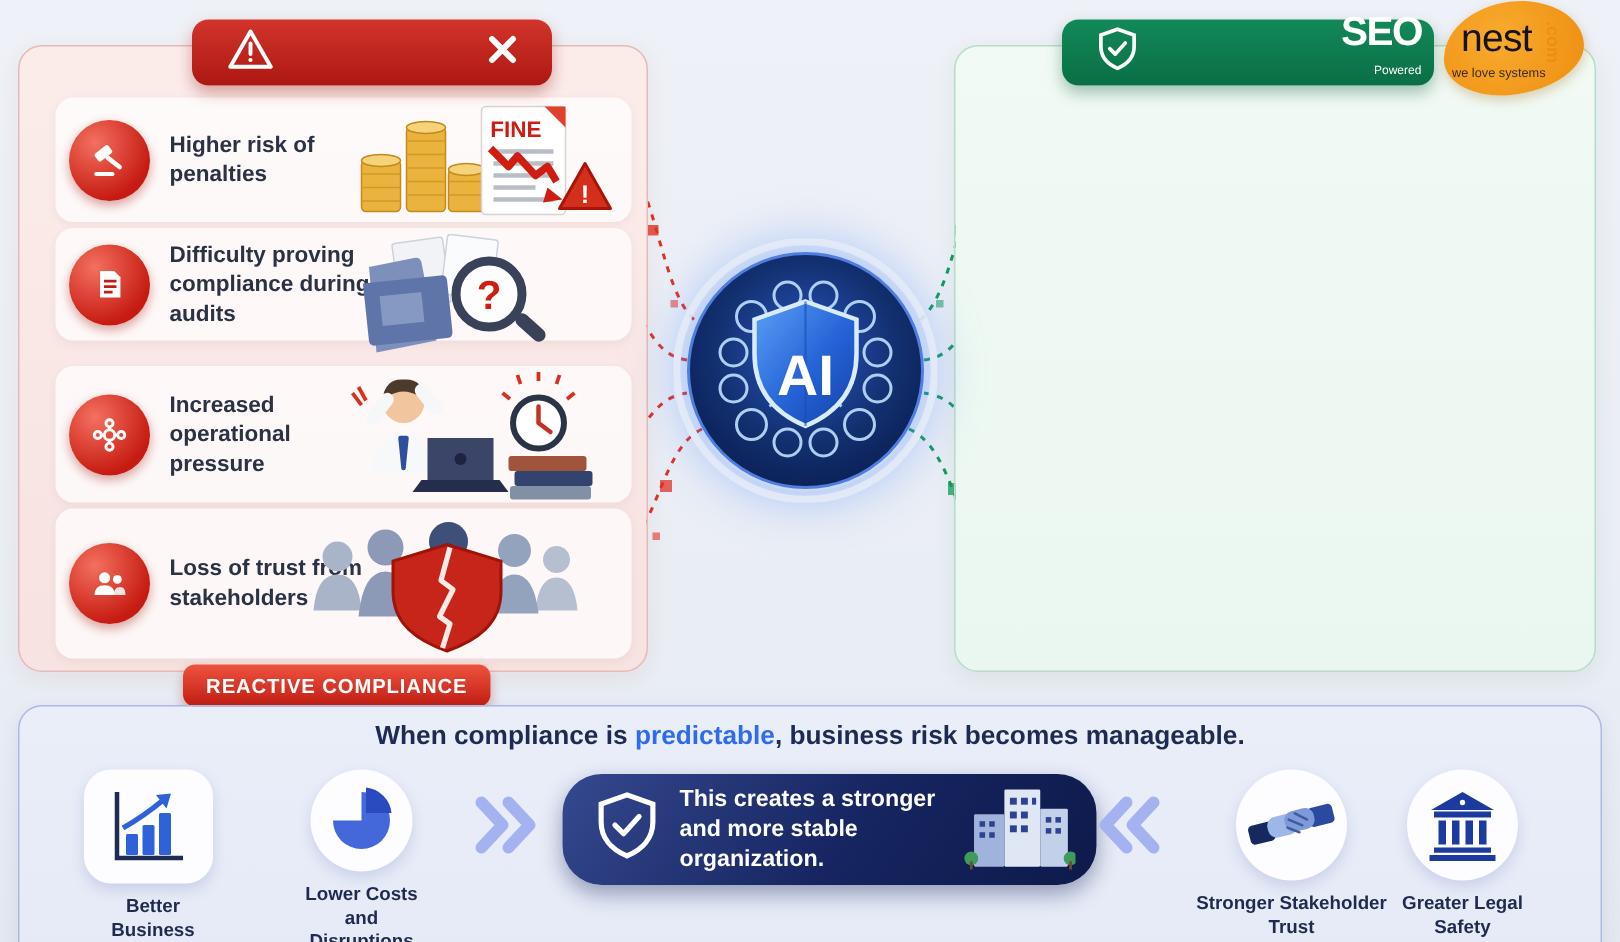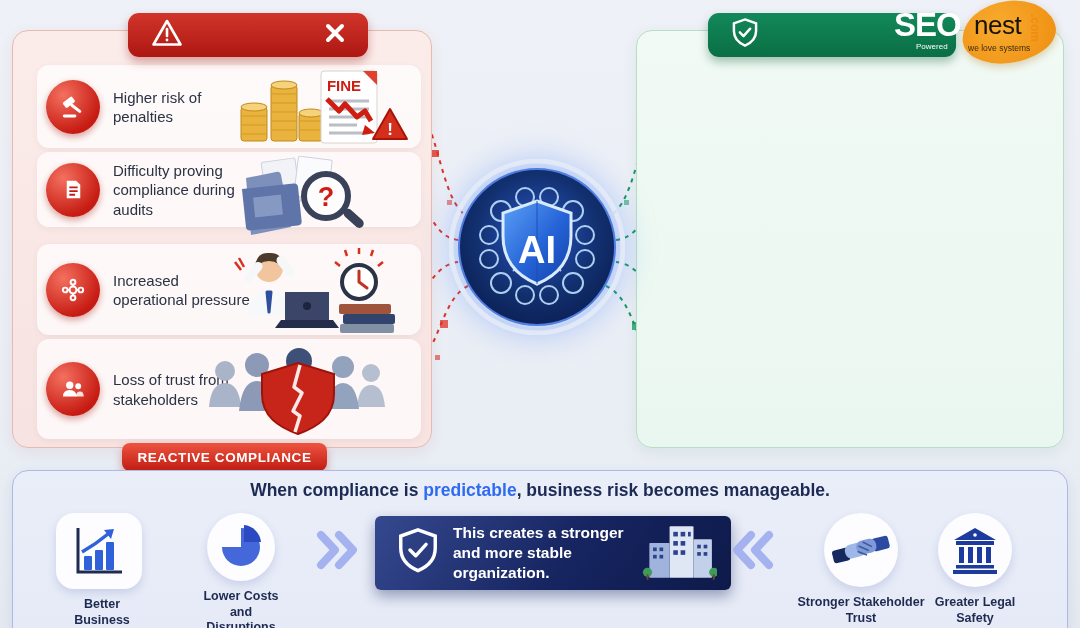--- a/index.html
+++ b/index.html
@@ -47,7 +47,7 @@
                background:radial-gradient(circle at 40% 38%,#f8ab2e,#ee8d10);
                border-radius:52% 48% 55% 45%/58% 52% 48% 42%; transform:rotate(-6deg);
                box-shadow:0 3px 8px rgba(160,100,10,.3); }
-  .logo-seo  { position:absolute; left:4px; top:6px; color:#fff; font-size:33px; font-weight:bold; letter-spacing:-1px; }
+  .logo-seo  { position:absolute; left:4px; top:6px; color:#fff; font-size:27px; font-weight:bold; letter-spacing:-1px; }
   .logo-nest { position:absolute; left:84px; top:10px; color:#15120c; font-size:26px; font-weight:normal; letter-spacing:-.5px; }
   .logo-tld  { position:absolute; left:152px; top:14px; color:#ee8d10; font-size:12px; font-weight:bold;
                transform:rotate(90deg); transform-origin:left top; }

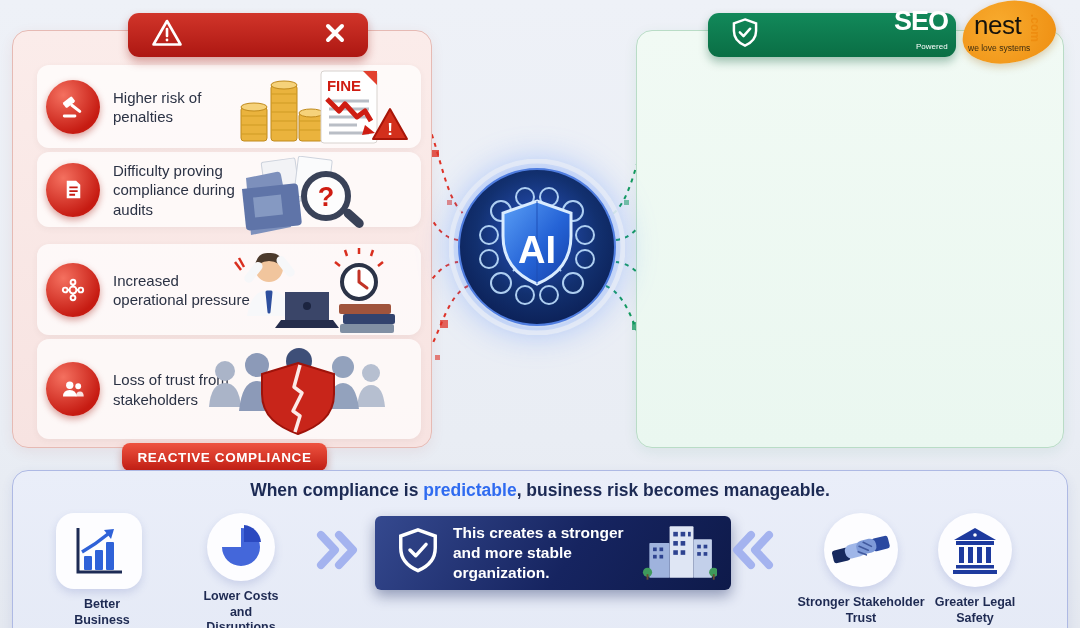--- a/index.html
+++ b/index.html
@@ -31,7 +31,7 @@
               justify-content:center; }
   .ri-red   { background:radial-gradient(circle at 32% 28%,#f4705f,#c61b12 72%); box-shadow:0 3px 7px rgba(160,25,15,.4); }
   .row-text { position:absolute; left:76px; top:50%; transform:translateY(-50%);
-              font-size:15px; font-weight:normal; color:#2b3244; line-height:1.3; }
+              font-size:15px; font-weight:bold; color:#2b3244; line-height:1.3; }
   .panel.left  .row-text { width:144px; }
   .row-art { position:absolute; pointer-events:none; }
 

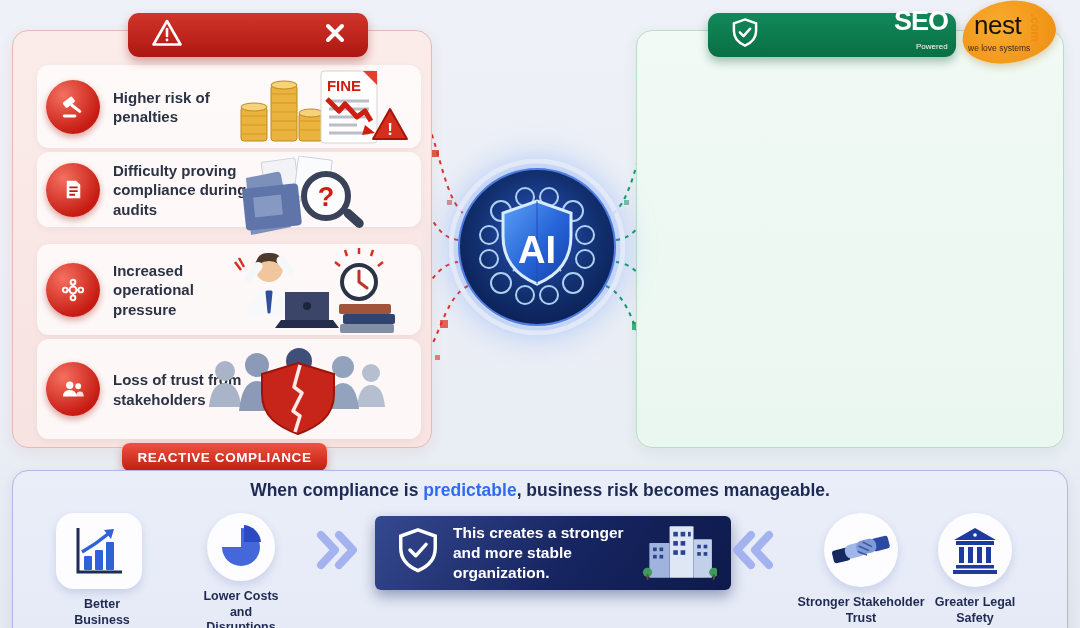--- a/index.html
+++ b/index.html
@@ -71,7 +71,7 @@
   .b-circ  { background:#fdfdff; border-radius:50%; box-shadow:0 4px 9px rgba(70,90,170,.18);
              display:flex; align-items:center; justify-content:center; }
   .b-label { margin-top:8px; font-size:12.5px; font-weight:bold; color:#1e2a52; line-height:1.25; }
-  .bluebox { position:absolute; left:362px; top:45px; width:356px; height:74px; border-radius:6px;
+  .bluebox { position:absolute; left:362px; top:45px; width:356px; height:74px; border-radius:26px;
              background:linear-gradient(125deg,#35498f 0%,#18276364%,#0e1a4a 100%);
              background:linear-gradient(125deg,#35498f,#162460 55%,#0e1a4a);
              box-shadow:0 6px 14px rgba(20,35,90,.4);

